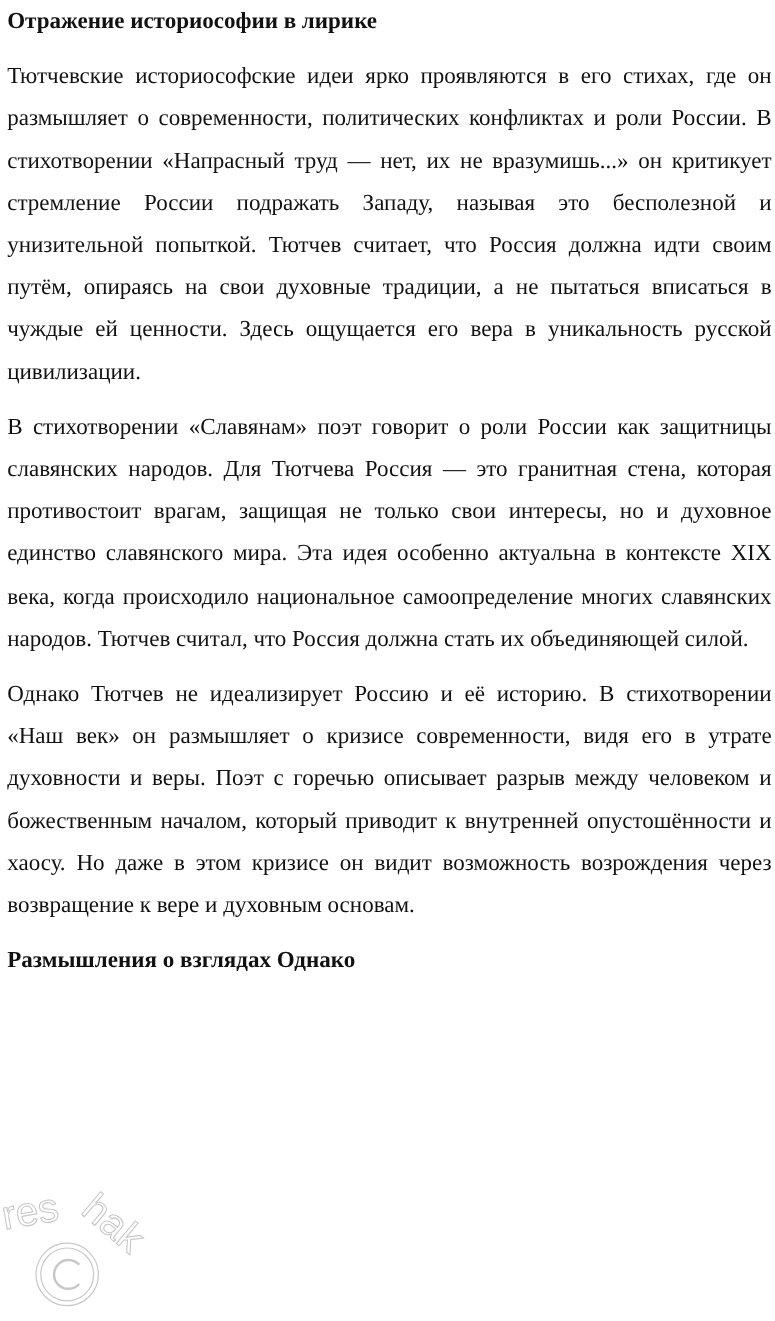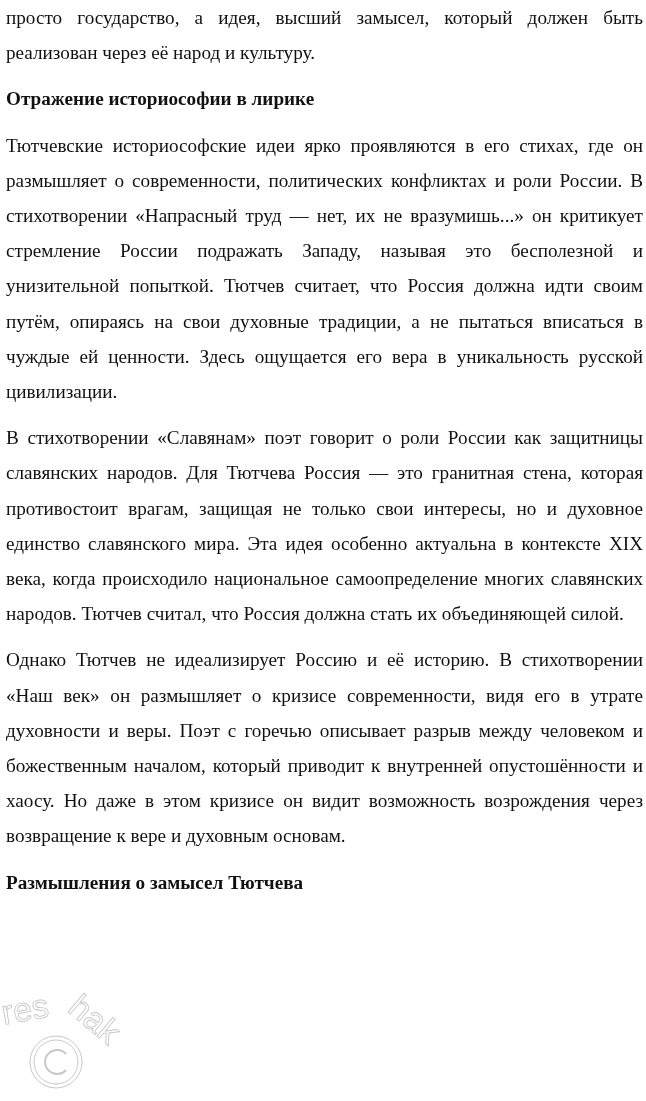--- a/index.html
+++ b/index.html
@@ -53,7 +53,6 @@
 <body>
 
 <div class="doc">
-  <p class="line-block para">просто государство, а идея, высший замысел, который должен быть реализован через её народ и культуру.</p>
   <h2 class="heading">Отражение историософии в лирике</h2>
   <p class="para">Тютчевские историософские идеи ярко проявляются в его стихах, где он размышляет о современности, политических конфликтах и роли России. В стихотворении «Напрасный труд — нет, их не вразумишь...» он критикует стремление России подражать Западу, называя это бесполезной и унизительной попыткой. Тютчев считает, что Россия должна идти своим путём, опираясь на свои духовные традиции, а не пытаться вписаться в чуждые ей ценности. Здесь ощущается его вера в уникальность русской цивилизации.</p>
   <p class="para">В стихотворении «Славянам» поэт говорит о роли России как защитницы славянских народов. Для Тютчева Россия — это гранитная стена, которая противостоит врагам, защищая не только свои интересы, но и духовное единство славянского мира. Эта идея особенно актуальна в контексте XIX века, когда происходило национальное самоопределение многих славянских народов. Тютчев считал, что Россия должна стать их объединяющей силой.</p>

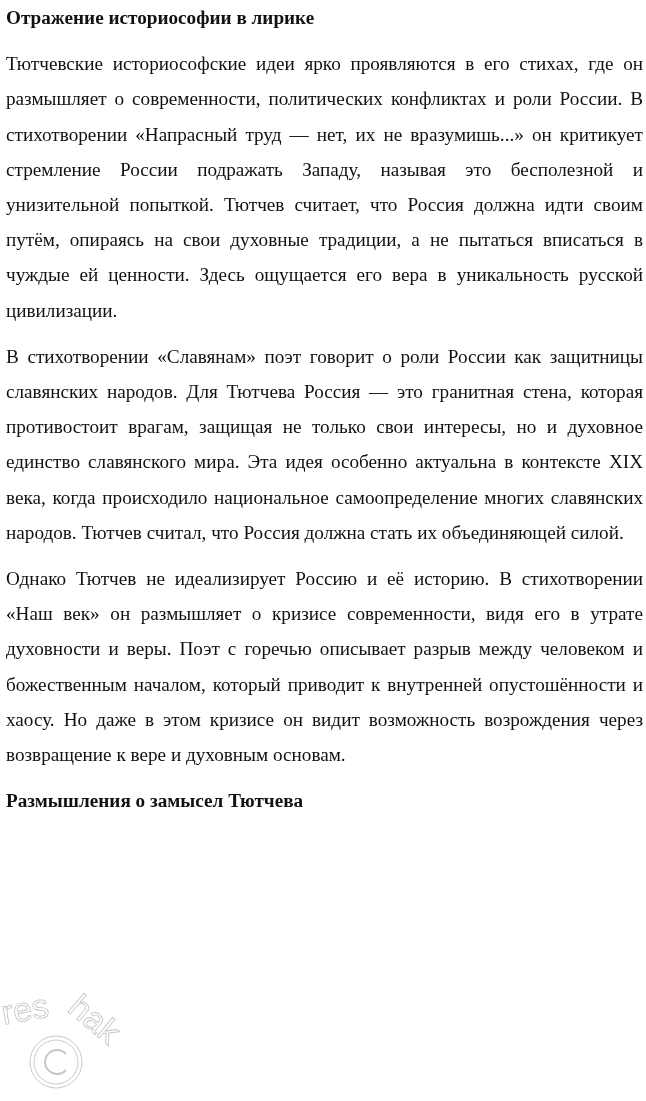--- a/index.html
+++ b/index.html
@@ -57,7 +57,7 @@
   <p class="para">Тютчевские историософские идеи ярко проявляются в его стихах, где он размышляет о современности, политических конфликтах и роли России. В стихотворении «Напрасный труд — нет, их не вразумишь...» он критикует стремление России подражать Западу, называя это бесполезной и унизительной попыткой. Тютчев считает, что Россия должна идти своим путём, опираясь на свои духовные традиции, а не пытаться вписаться в чуждые ей ценности. Здесь ощущается его вера в уникальность русской цивилизации.</p>
   <p class="para">В стихотворении «Славянам» поэт говорит о роли России как защитницы славянских народов. Для Тютчева Россия — это гранитная стена, которая противостоит врагам, защищая не только свои интересы, но и духовное единство славянского мира. Эта идея особенно актуальна в контексте XIX века, когда происходило национальное самоопределение многих славянских народов. Тютчев считал, что Россия должна стать их объединяющей силой.</p>
   <p class="para">Однако Тютчев не идеализирует Россию и её историю. В стихотворении «Наш век» он размышляет о кризисе современности, видя его в утрате духовности и веры. Поэт с горечью описывает разрыв между человеком и божественным началом, который приводит к внутренней опустошённости и хаосу. Но даже в этом кризисе он видит возможность возрождения через возвращение к вере и духовным основам.</p>
-  <h2 class="heading">Размышления о замысел Тютчева</h2>
+  <h2 class="heading">Размышления о взглядах Однако</h2>
 </div>
 
 <div class="watermark">

